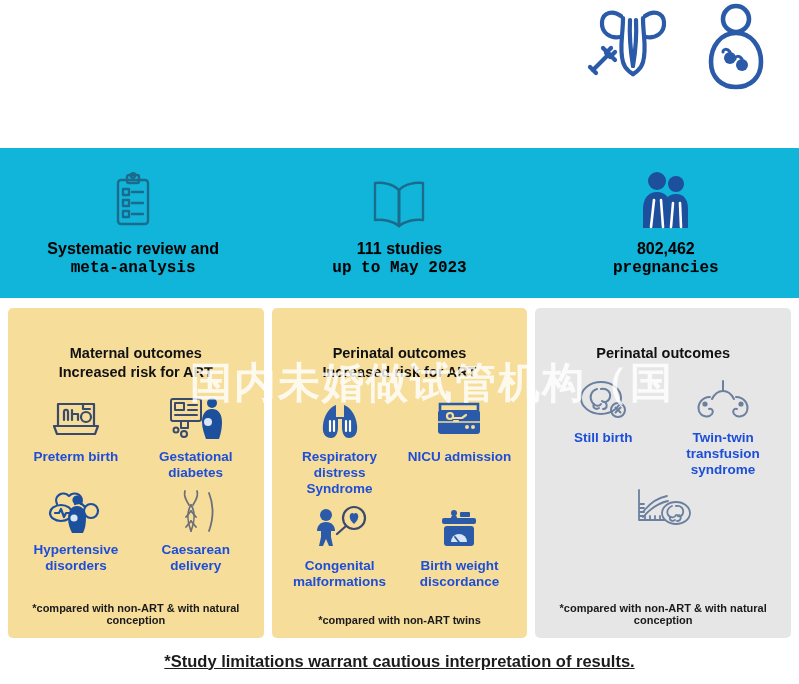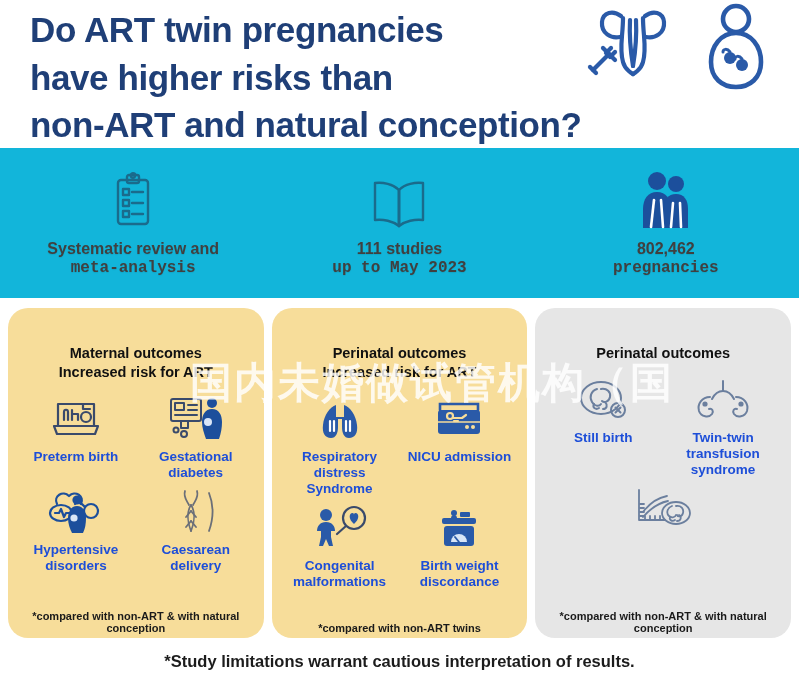--- a/index.html
+++ b/index.html
@@ -172,11 +172,6 @@
 <body>
 
 <div class="header">
-  <div class="header-title">
-    <span class="line">Do ART twin pregnancies</span>
-    <span class="line">have higher risks than</span>
-    <span class="line">non-ART and natural conception?</span>
-  </div>
   <div class="header-icons">
     <span class="hdr-ic uterus">
       <svg width="92" height="78" viewBox="0 0 92 78">

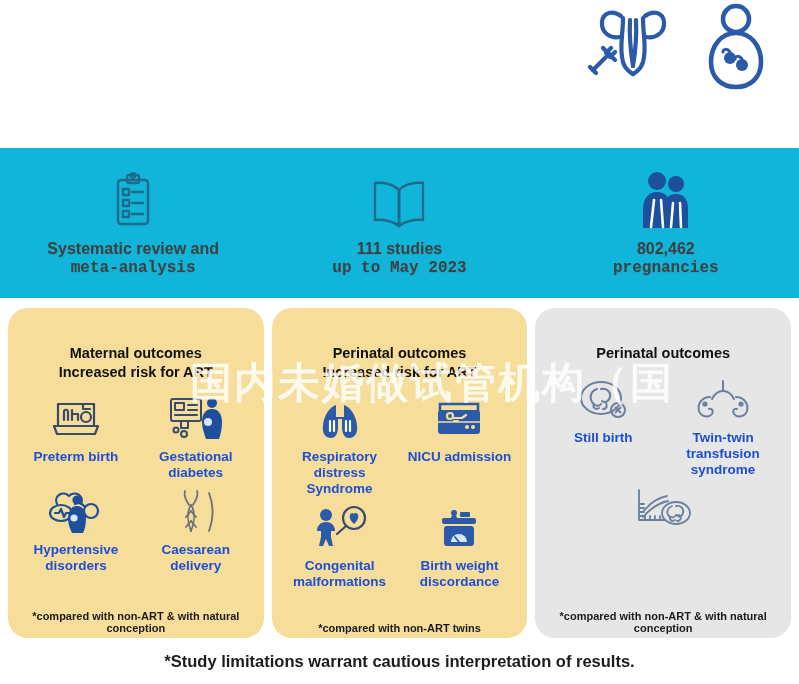--- a/index.html
+++ b/index.html
@@ -56,7 +56,7 @@
   .stat {
     flex: 1 1 0;
     text-align: center;
-    color: #404040;
+    color: #000000;
     display: flex;
     flex-direction: column;
     align-items: center;

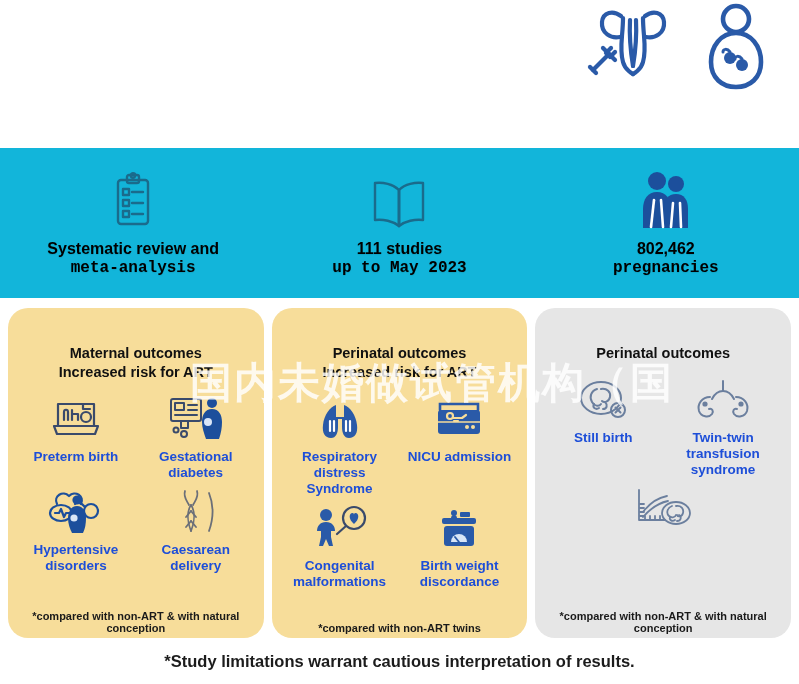--- a/index.html
+++ b/index.html
@@ -83,9 +83,9 @@
   }
   .card {
     flex: 1 1 0;
-    border-radius: 20px;
+    border-radius: 5px;
     box-sizing: border-box;
-    padding: 36px 8px 1px 8px;
+    padding: 36px 8px 9px 8px;
     position: relative;
     display: flex;
     flex-direction: column;

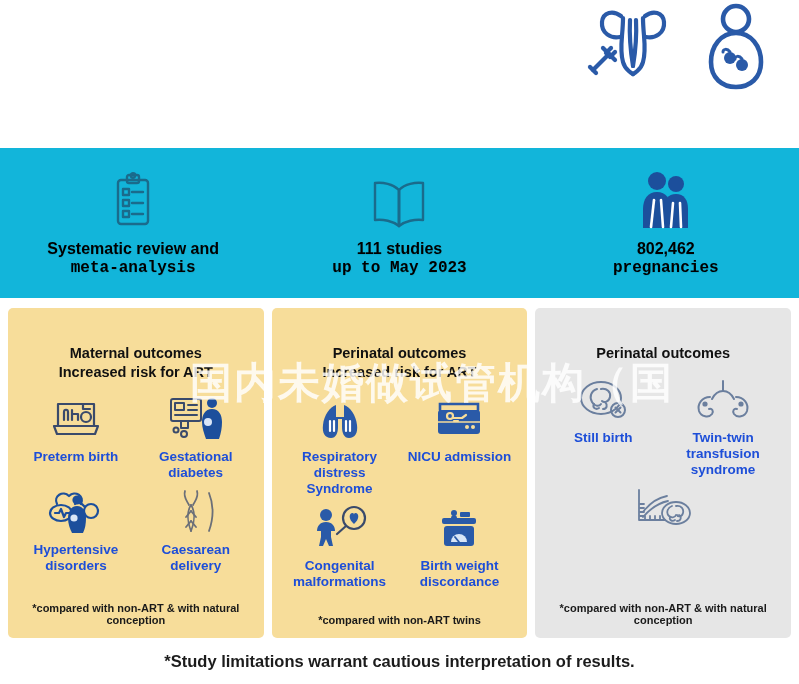--- a/index.html
+++ b/index.html
@@ -151,6 +151,7 @@
     font-size: 16.5px;
     font-weight: bold;
     color: #1c1c1c;
+    text-decoration: underline;
   }
 
   

